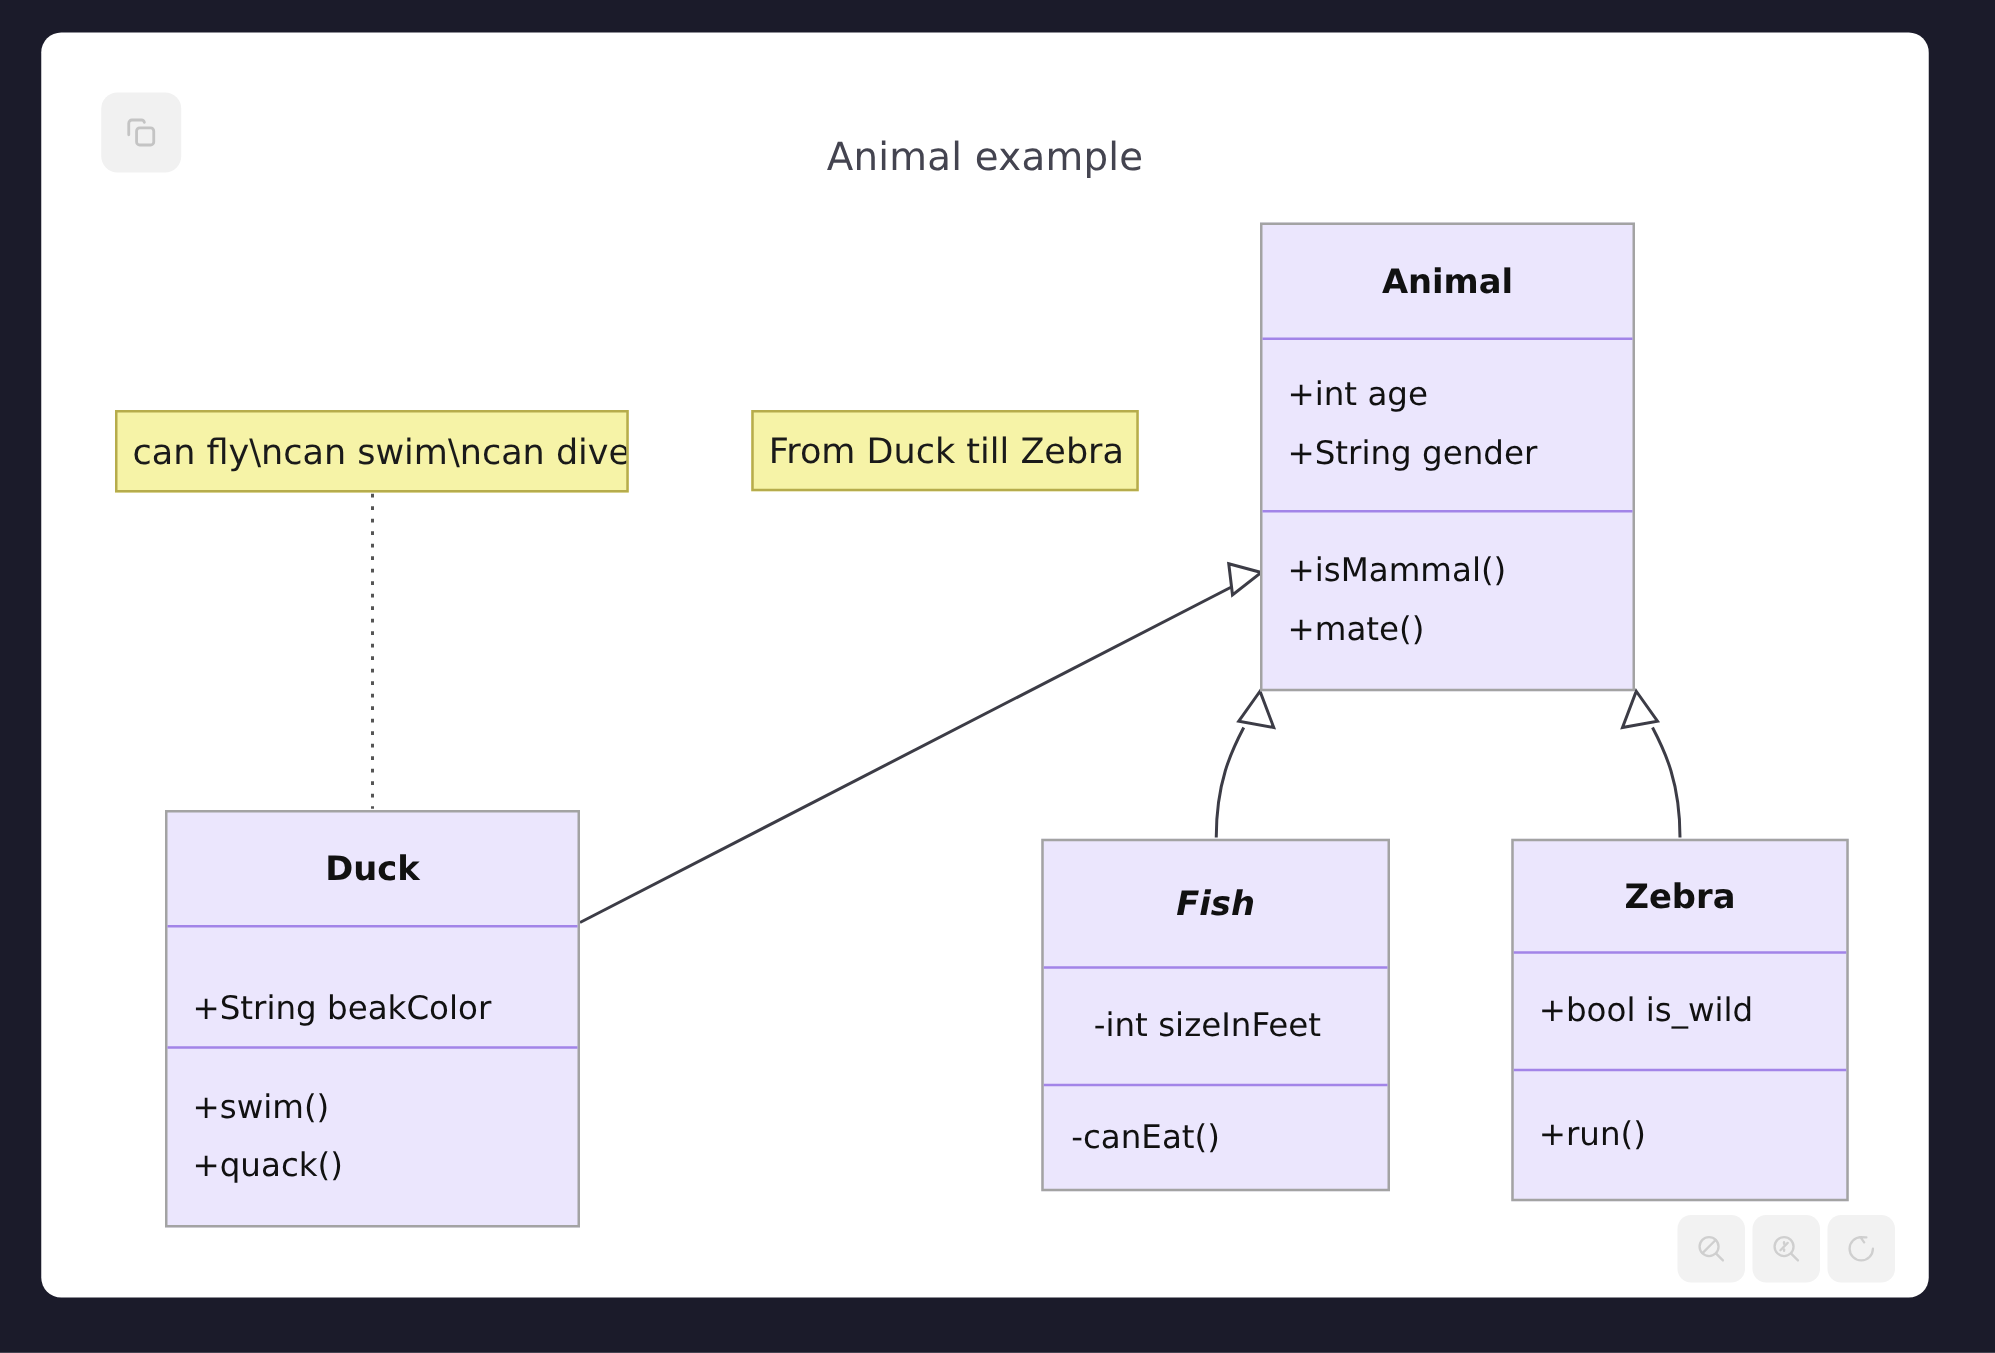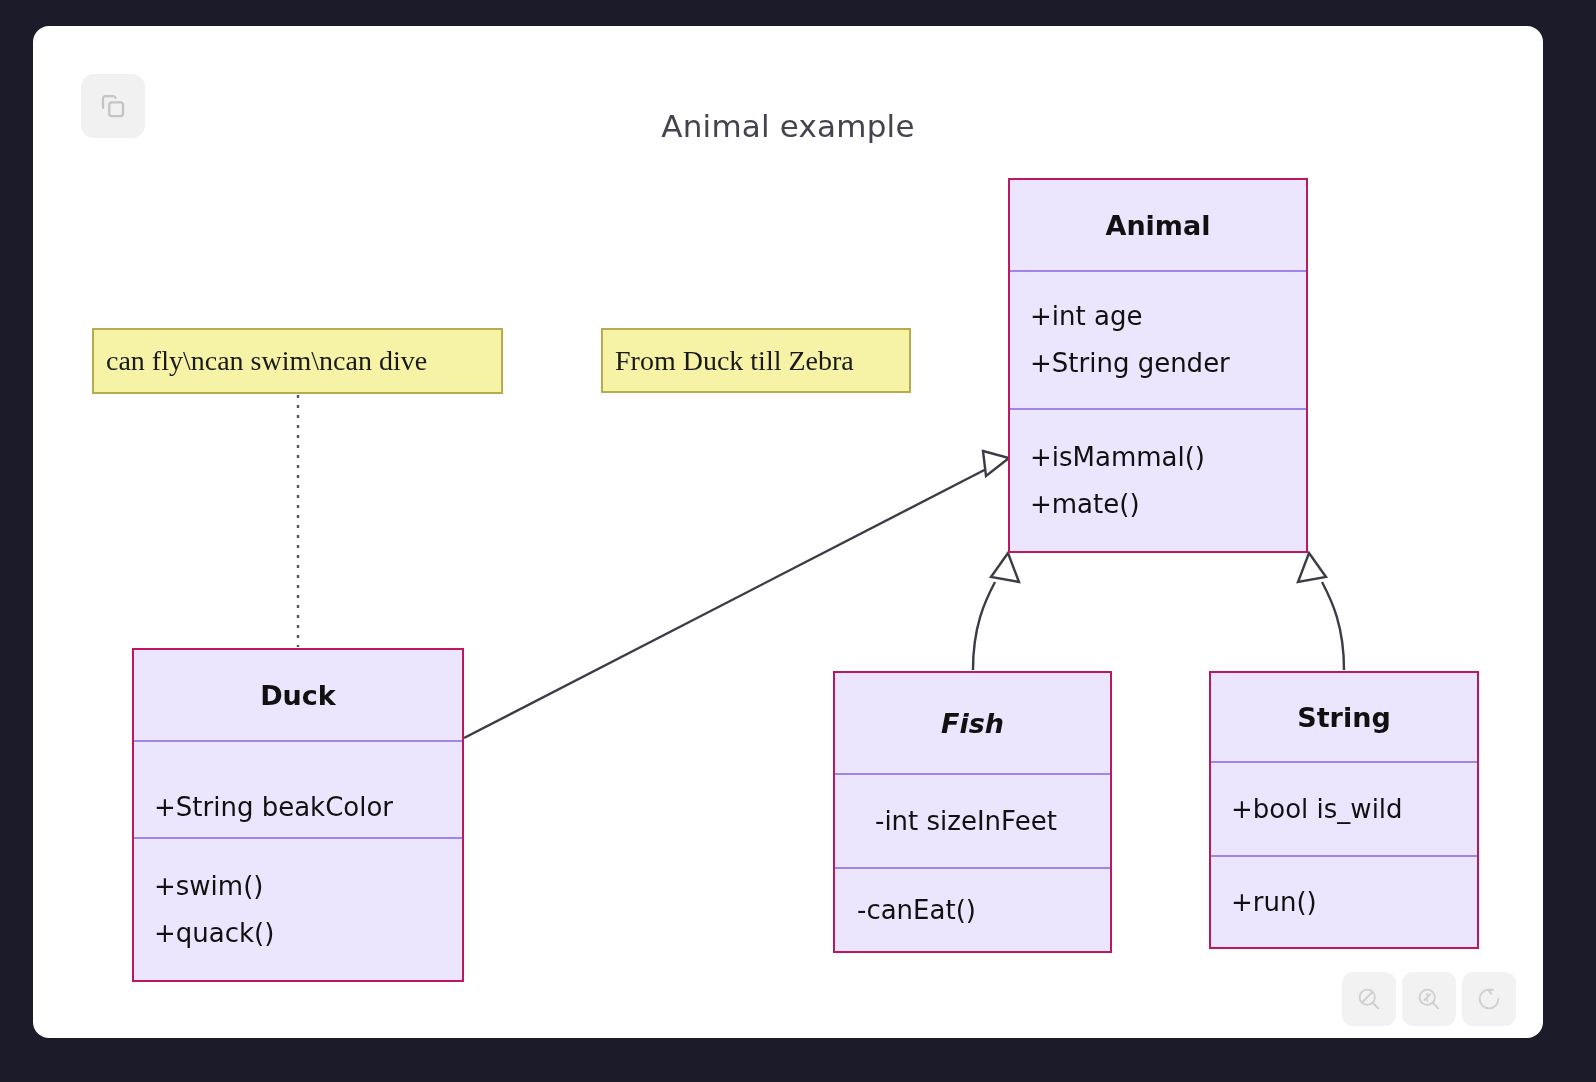--- a/index.html
+++ b/index.html
@@ -58,7 +58,7 @@
   .cls {
     position: absolute;
     background: #ebe6fd;
-    border: 2px solid #be185d;
+    border: 2px solid #a3a3a3;
     display: flex;
     flex-direction: column;
   }

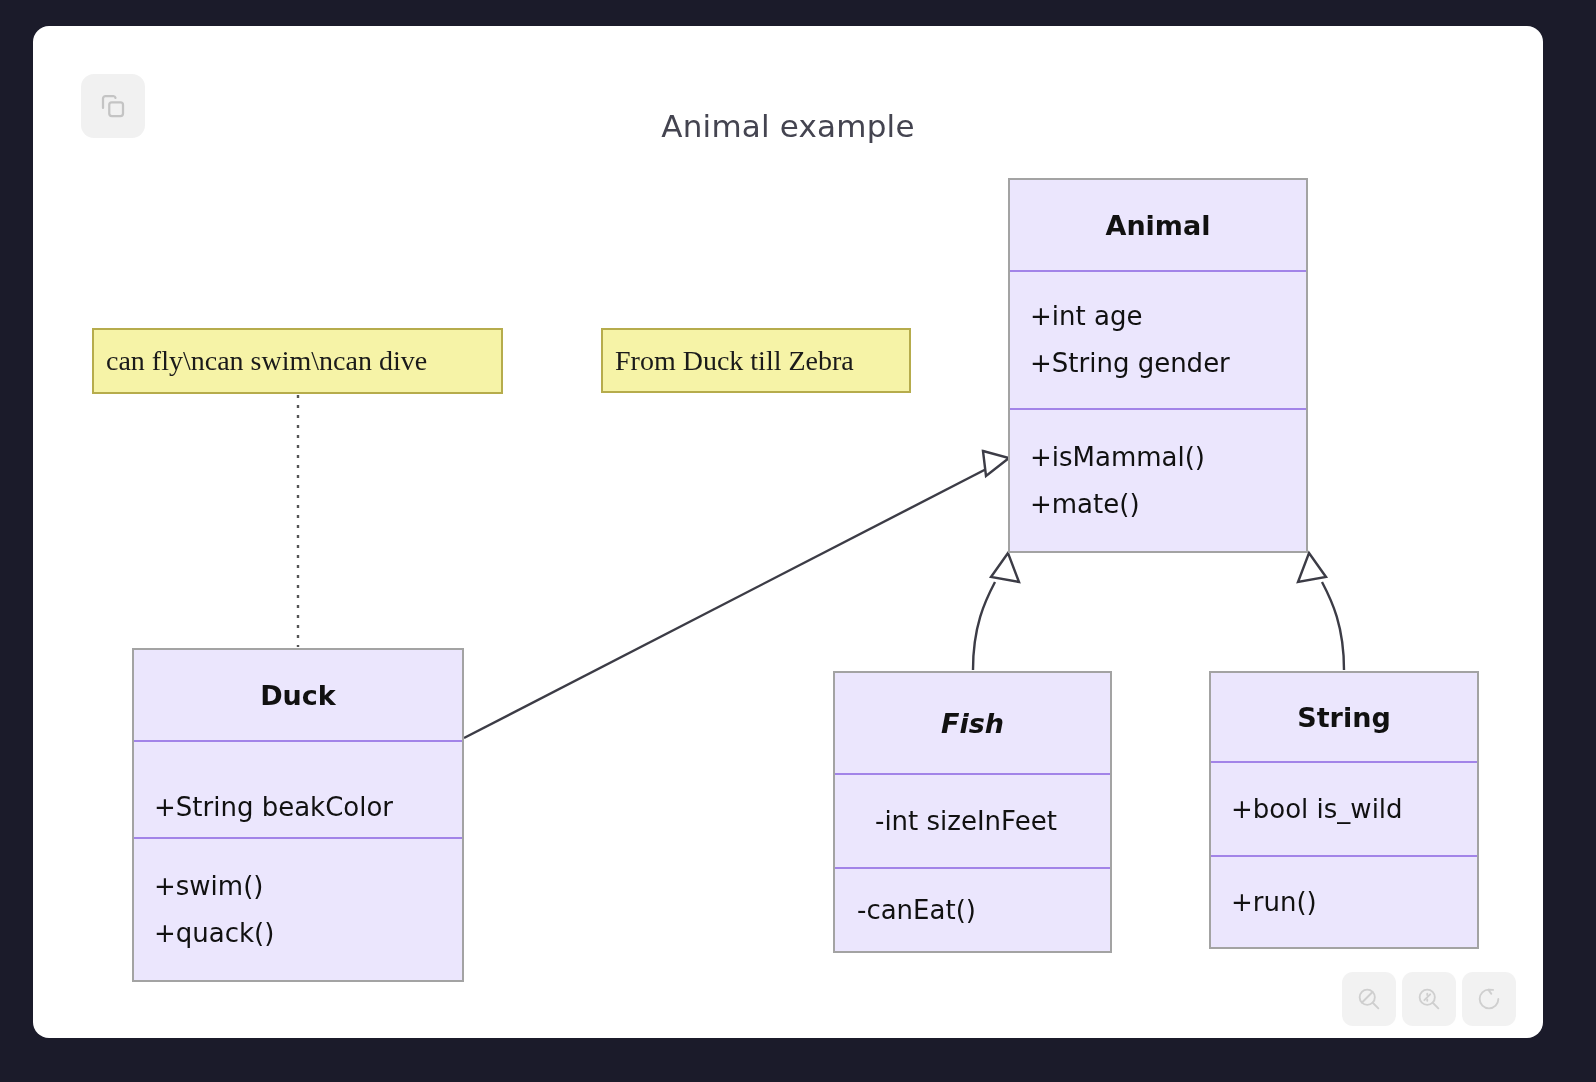--- a/index.html
+++ b/index.html
@@ -112,7 +112,6 @@
     align-items: center;
     padding-left: 12px;
     overflow: hidden;
-    font-family: Liberation Serif, serif;
   }
   .note-text {
     font-size: 28px;

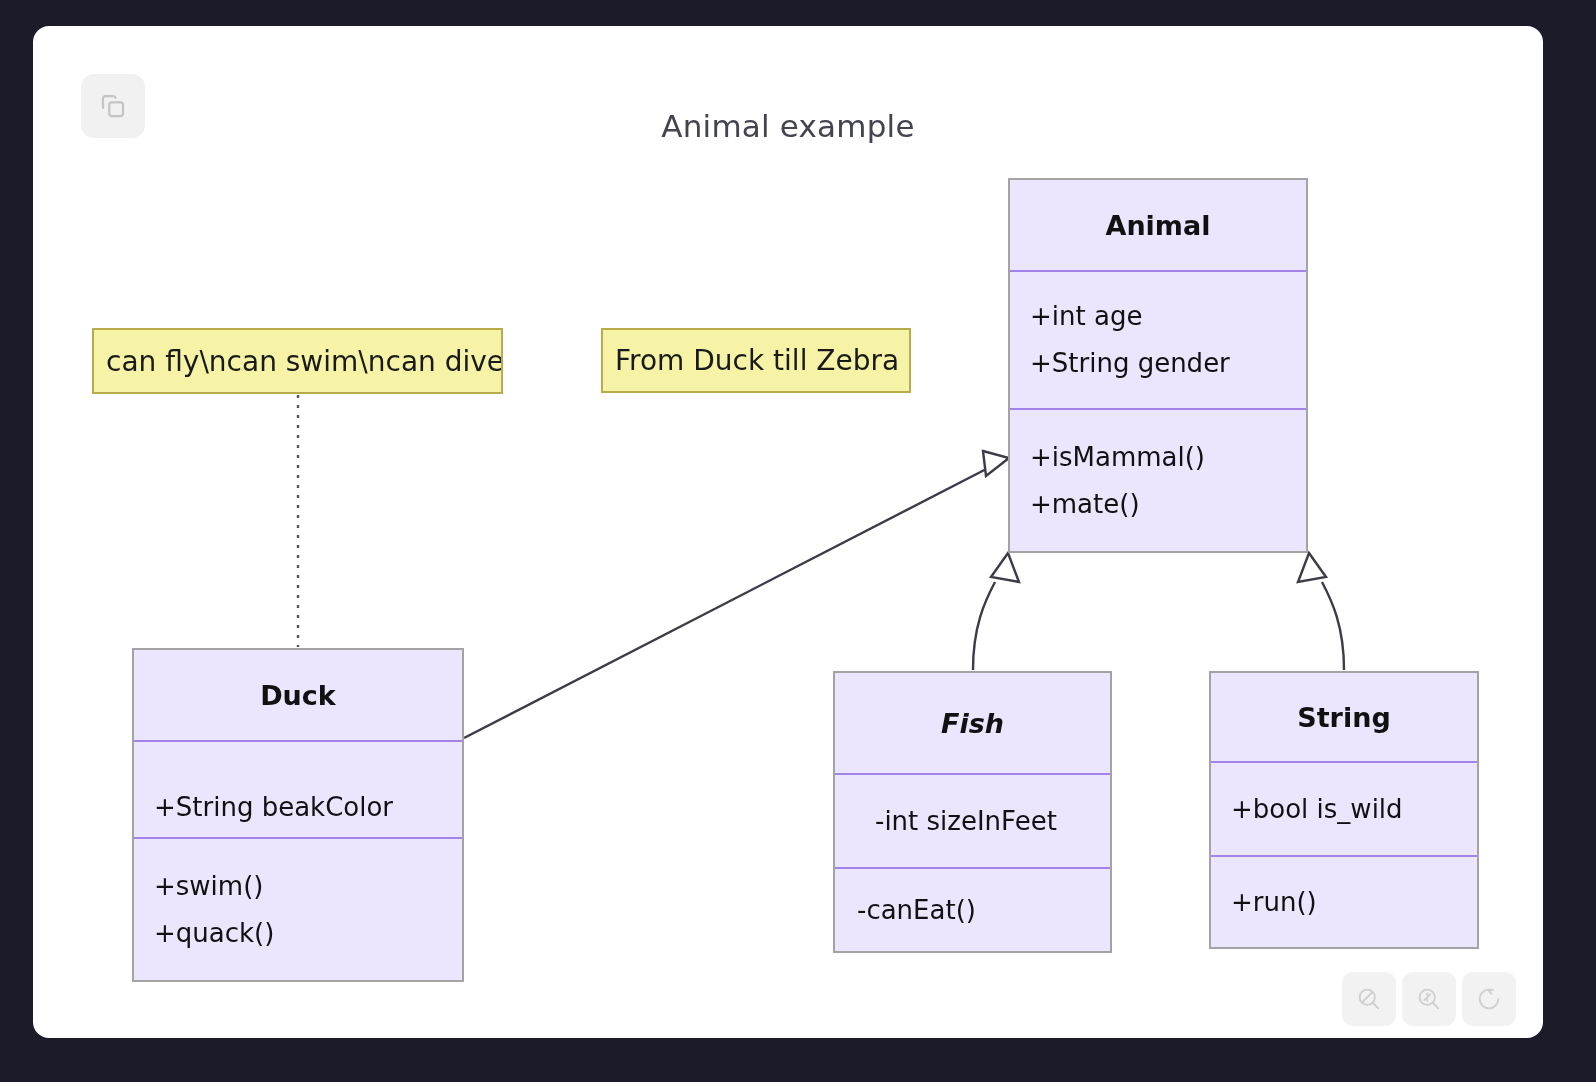--- a/index.html
+++ b/index.html
@@ -210,7 +210,7 @@
     </div>
 
     <div class="cls" id="cls-zebra">
-      <div class="cls-title">String</div>
+      <div class="cls-title">Zebra</div>
       <div class="cls-section sec-attrs">
         <div class="cls-row">+bool is_wild</div>
       </div>

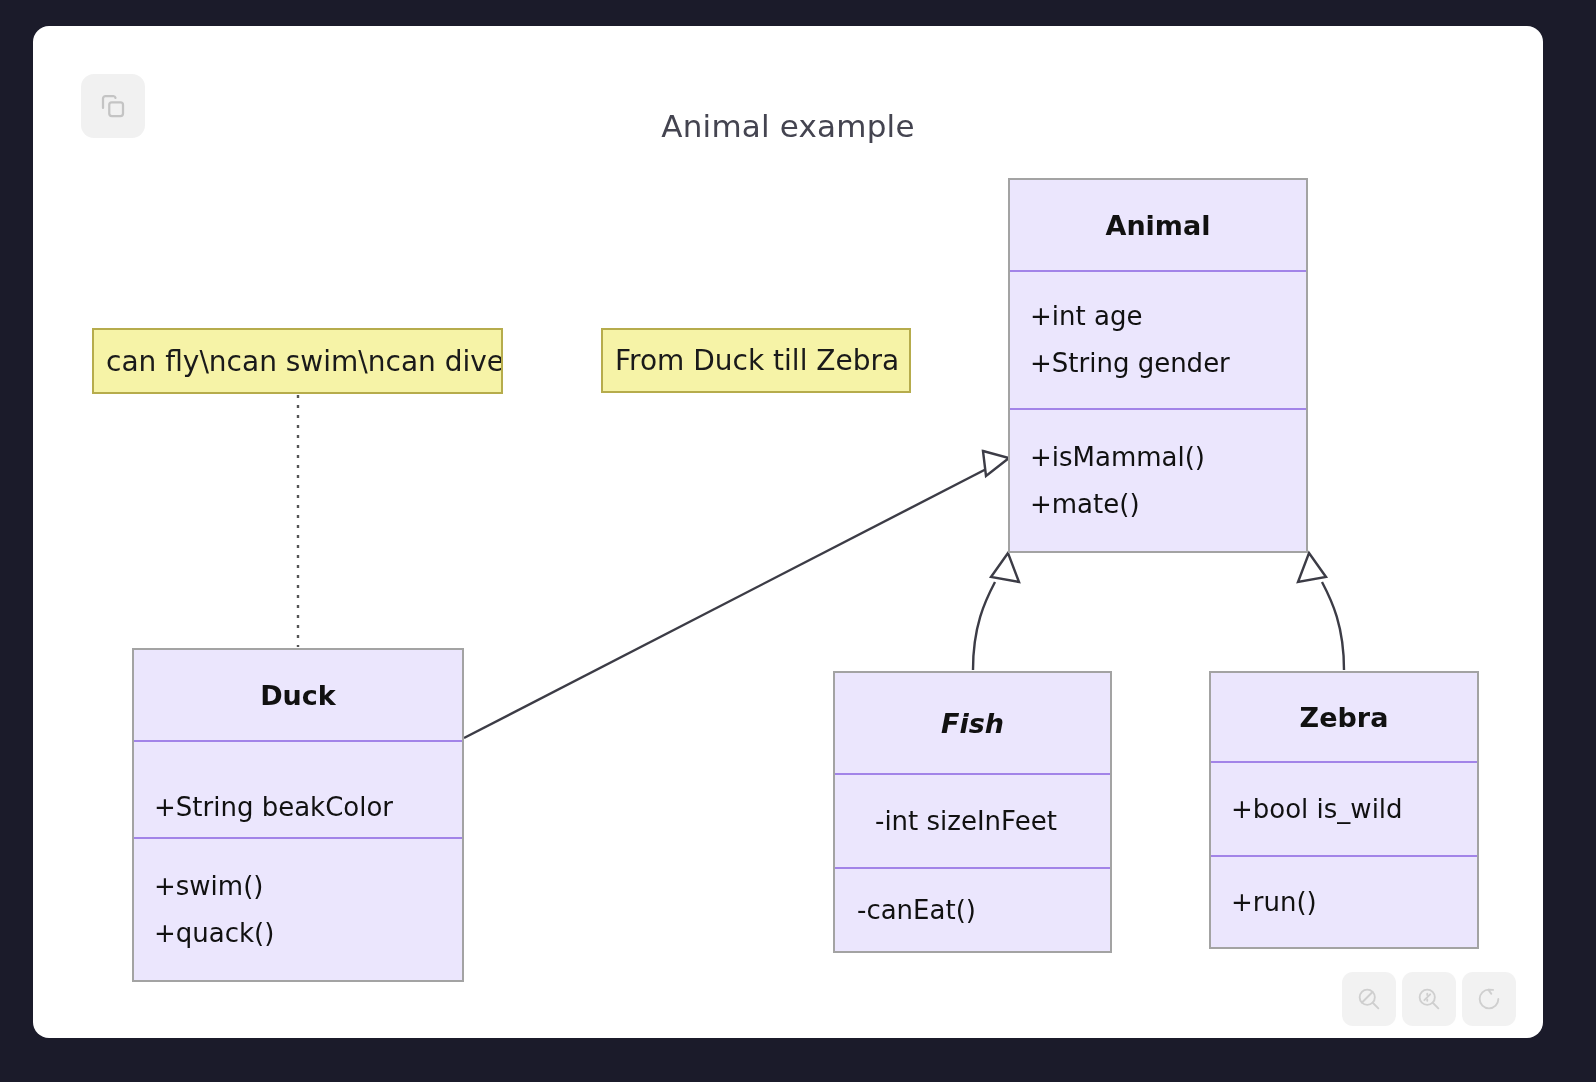--- a/index.html
+++ b/index.html
@@ -102,7 +102,7 @@
   #cls-zebra { left: 1176px; top: 645px; width: 270px; }
   #cls-zebra .cls-title { height: 90px; }
   #cls-zebra .sec-attrs { height: 92px; }
-  #cls-zebra .sec-meths { height: 92px; }
+  #cls-zebra .sec-meths { height: 104px; }
   
   .note {
     position: absolute;

